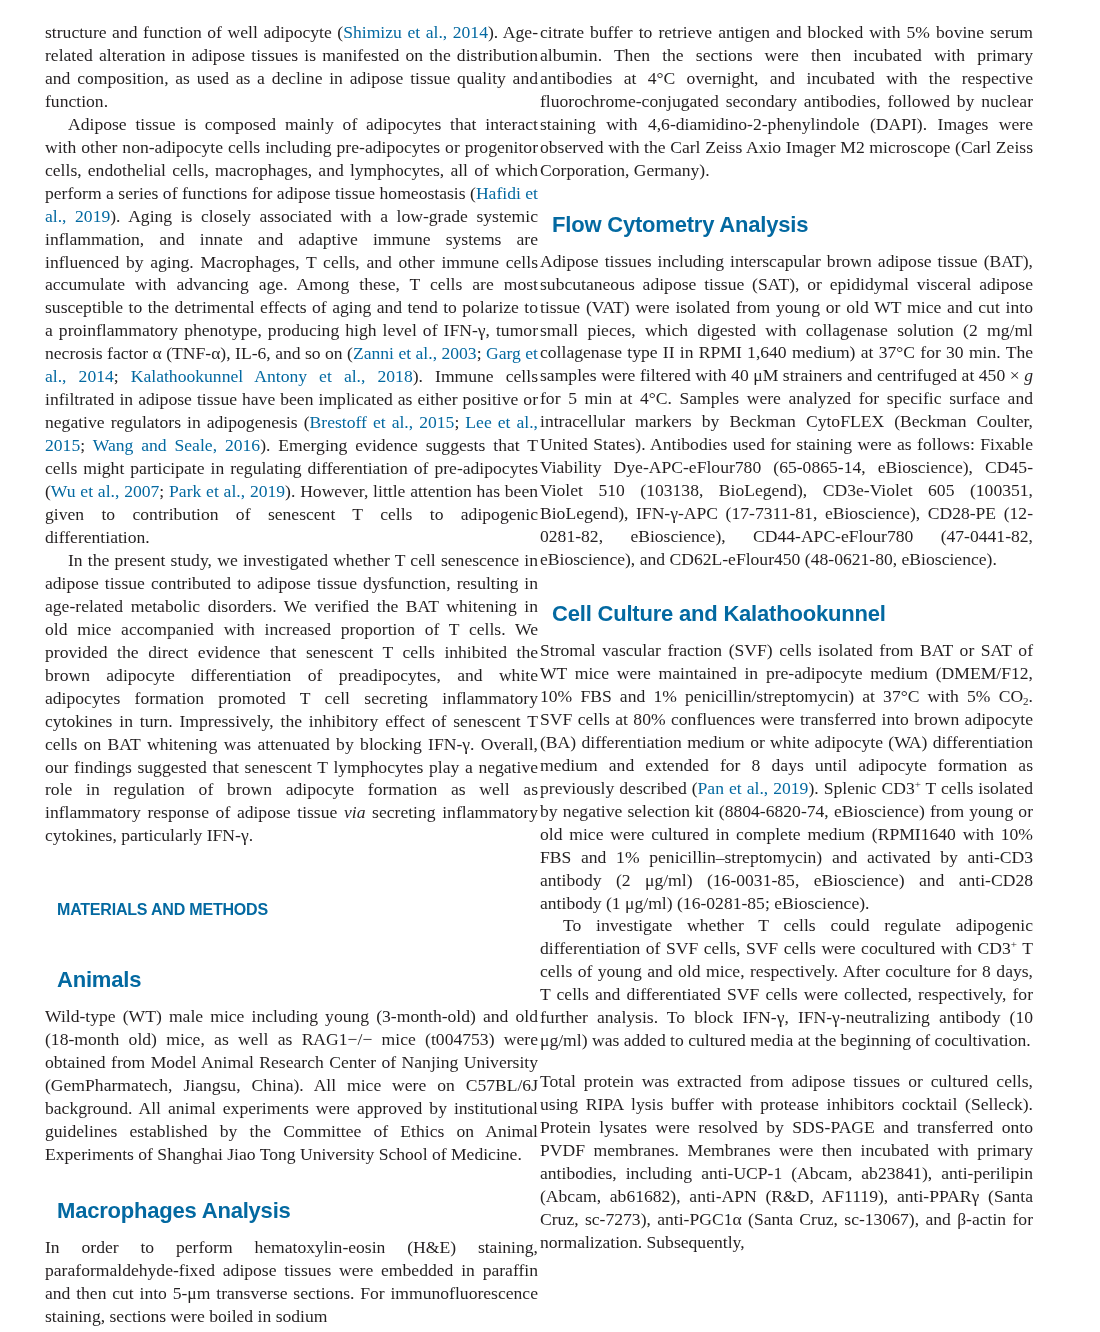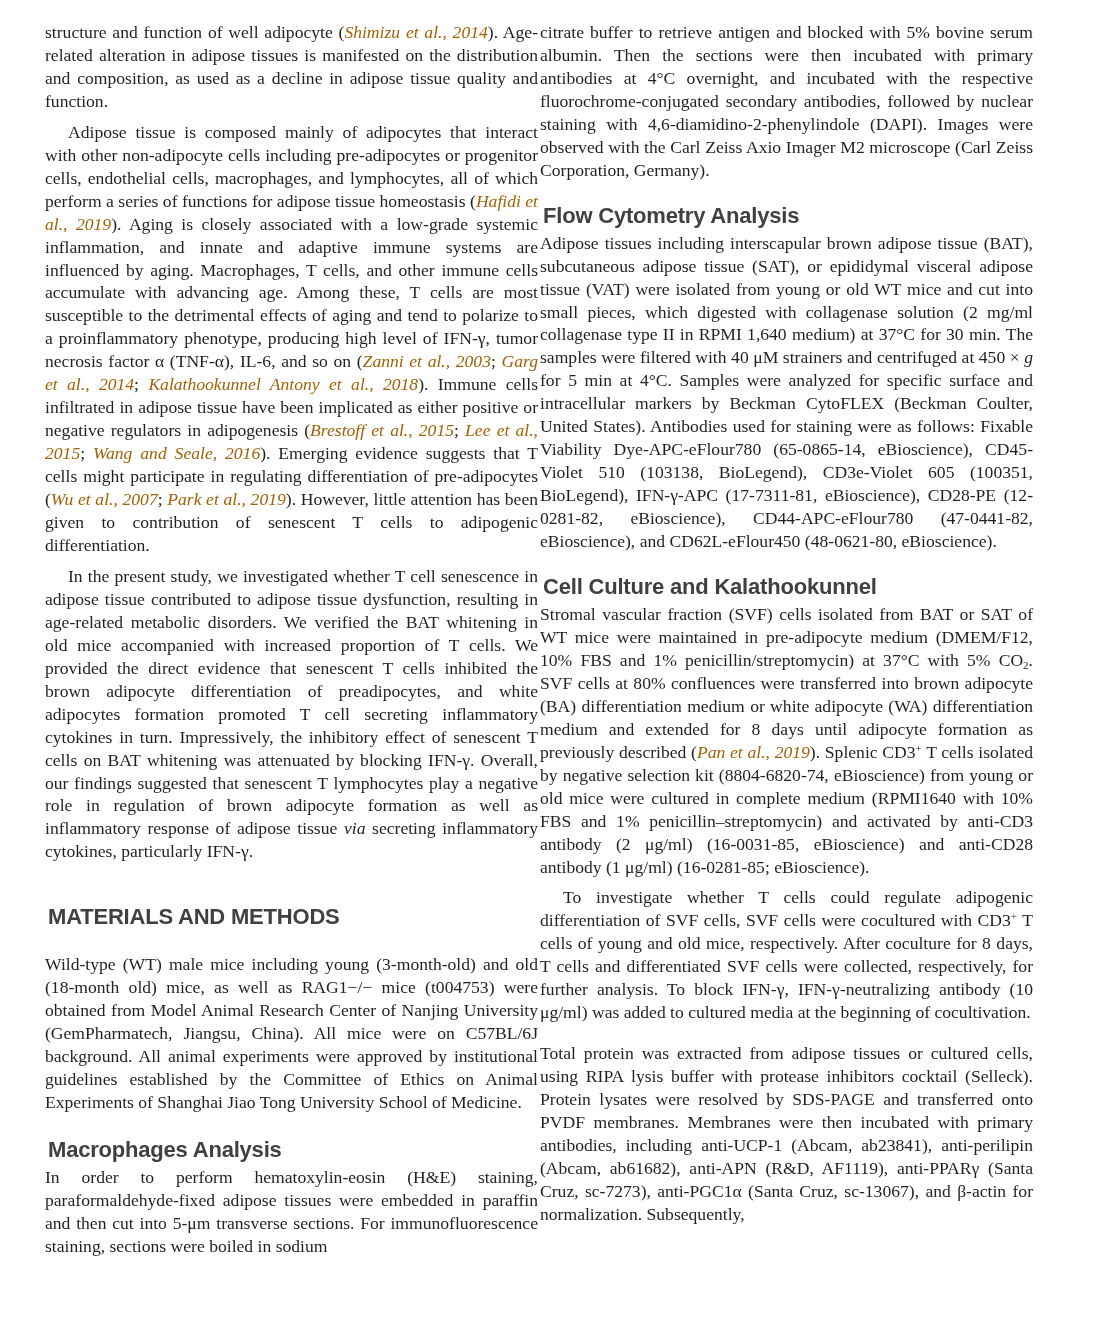--- a/index.html
+++ b/index.html
@@ -21,7 +21,7 @@
     hyphens: manual;
   }
   p.indent { text-indent: 23px; margin-top: 8px; }
-  .cite { color: #a16207; font-style: italic; }
+  .cite { color: #0369a1; }
   h2, h3 {
     font-family: "Liberation Sans", "DejaVu Sans", sans-serif;
     font-weight: bold;

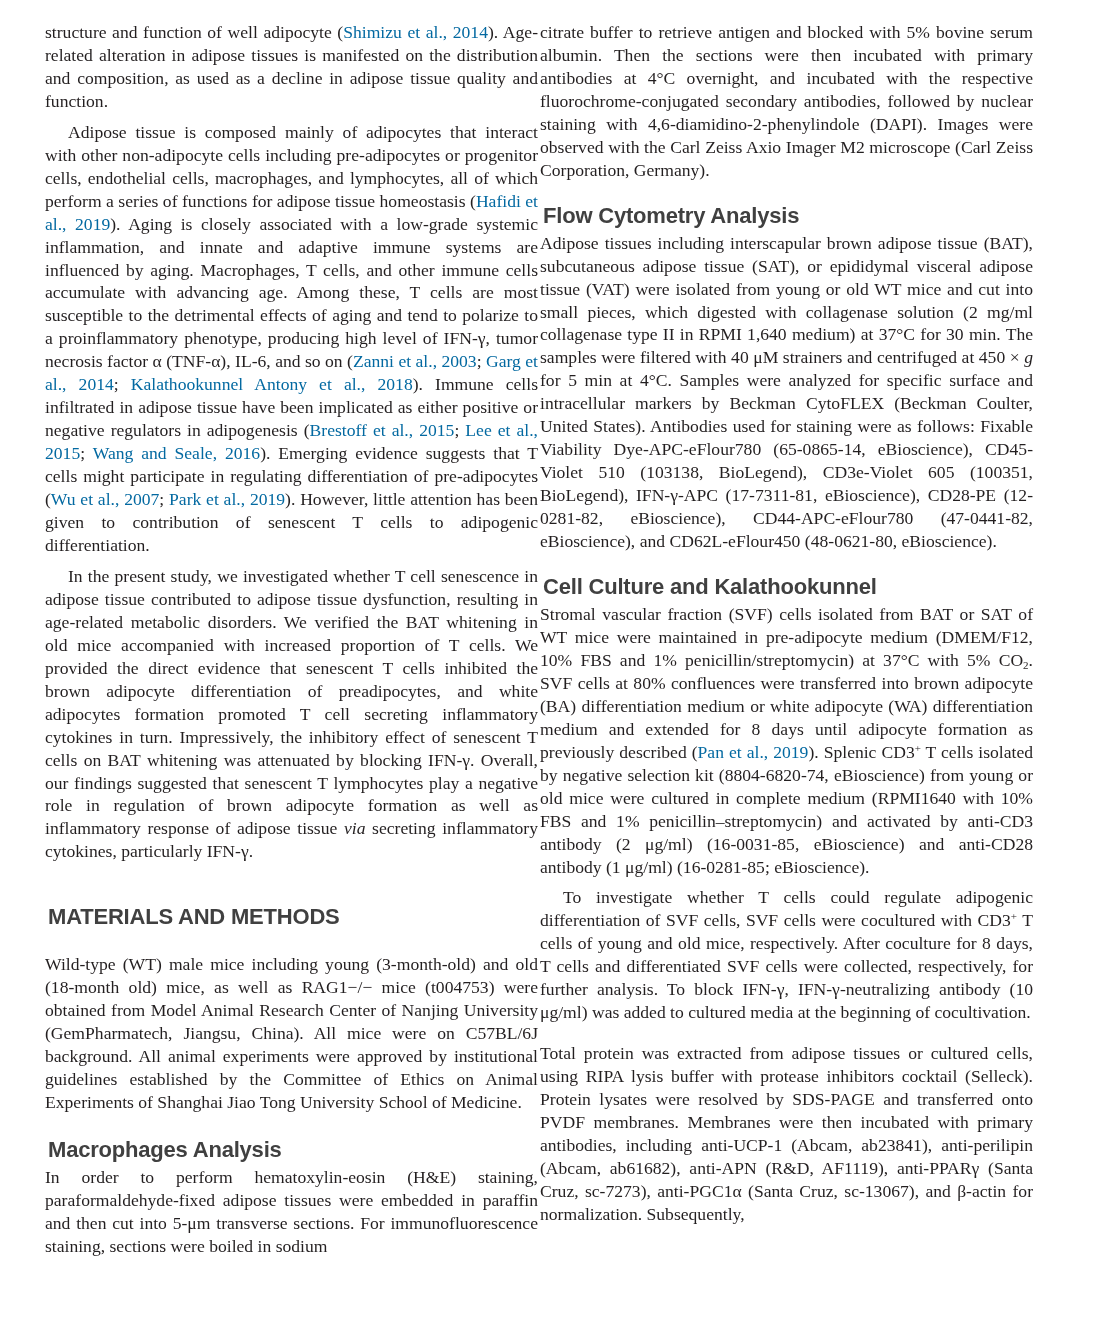--- a/index.html
+++ b/index.html
@@ -20,7 +20,7 @@
     text-align: justify;
     hyphens: manual;
   }
-  p.indent { text-indent: 23px; margin-top: 8px; }
+  p.indent { text-indent: 23px; }
   .cite { color: #0369a1; }
   h2, h3 {
     font-family: "Liberation Sans", "DejaVu Sans", sans-serif;

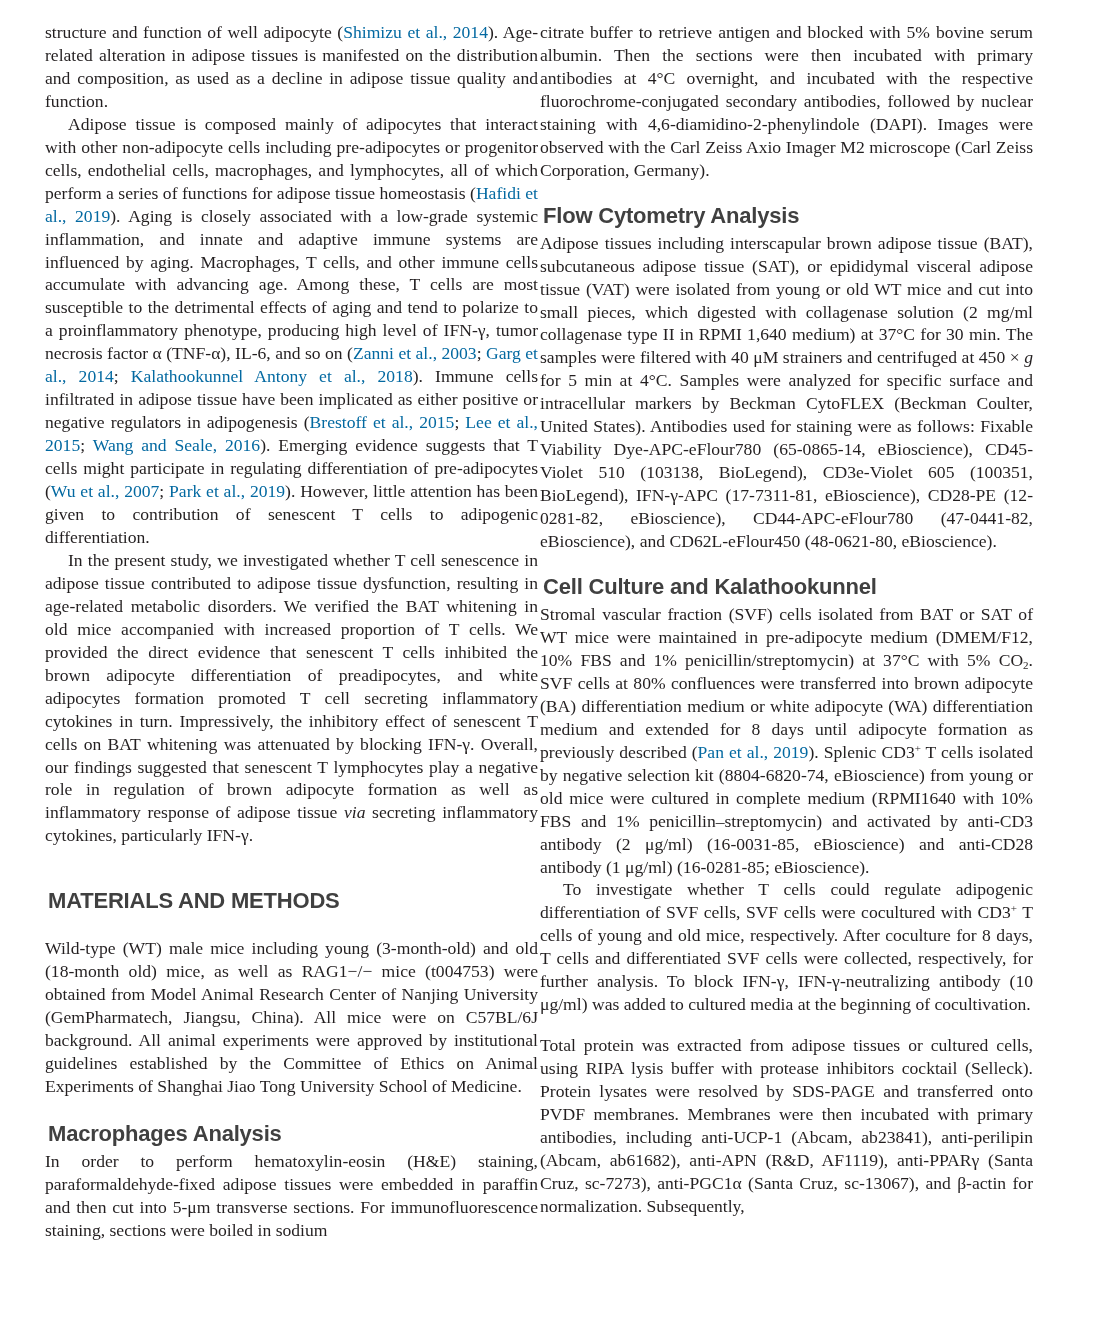--- a/index.html
+++ b/index.html
@@ -25,8 +25,8 @@
   h2, h3 {
     font-family: "Liberation Sans", "DejaVu Sans", sans-serif;
     font-weight: bold;
-    color: #404040;
-    margin: 3px;
+    color: #0369a1;
+    margin: 12px;
   }
   h2 { font-size: 22px; line-height: 26px; letter-spacing: -0.2px; }
   h3 { font-size: 22px; line-height: 26px; letter-spacing: -0.2px; }

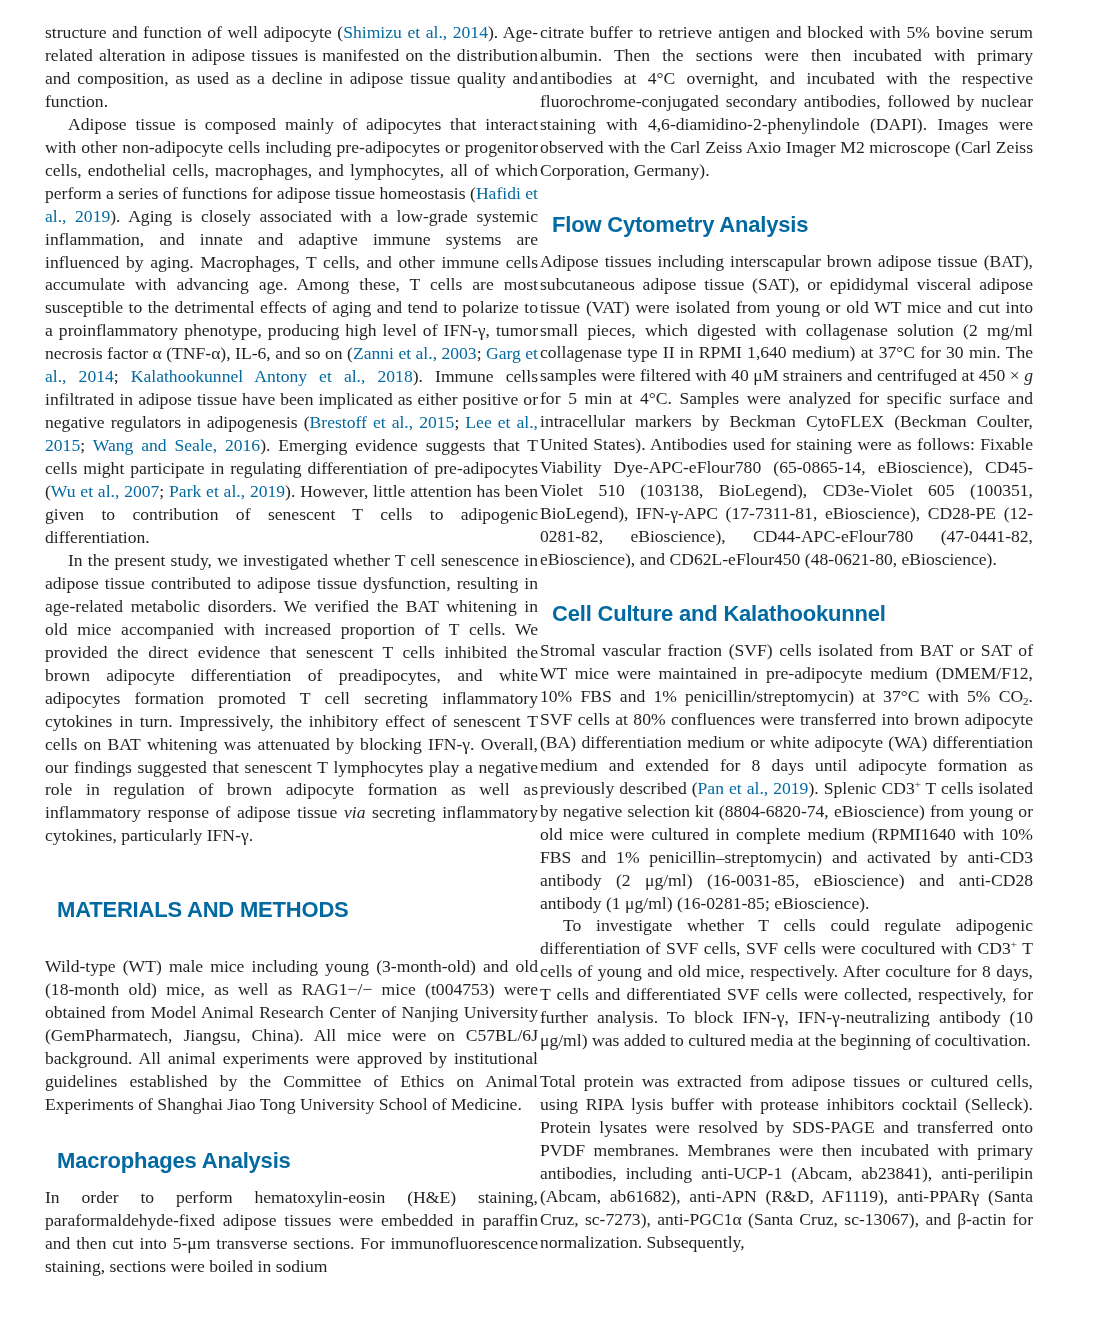--- a/index.html
+++ b/index.html
@@ -28,7 +28,7 @@
     color: #0369a1;
     margin: 12px;
   }
-  h2 { font-size: 22px; line-height: 26px; letter-spacing: -0.2px; }
+  h2 { font-size: 16px; line-height: 26px; letter-spacing: -0.2px; }
   h3 { font-size: 22px; line-height: 26px; letter-spacing: -0.2px; }
   sup { font-size: 11px; line-height: 0; vertical-align: 6px; }
   sub { font-size: 11px; line-height: 0; vertical-align: -3px; }

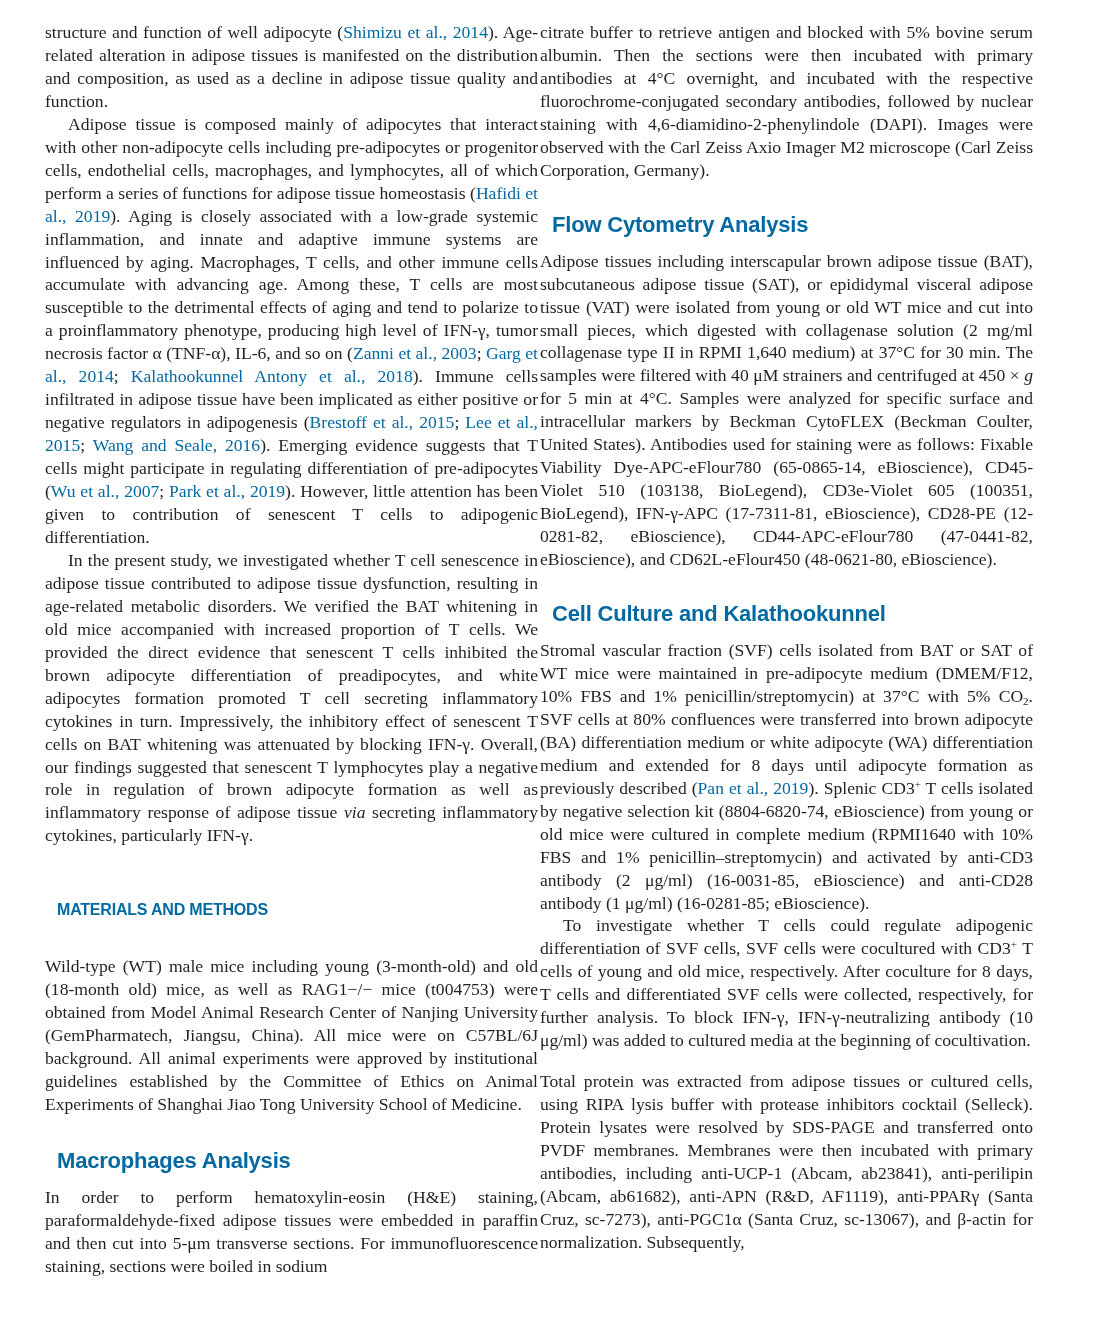--- a/index.html
+++ b/index.html
@@ -48,6 +48,7 @@
   <h2>MATERIALS AND METHODS</h2>
 
   <div style="height:20px"></div>
+  <h3>Animals</h3>
   <p>Wild-type (WT) male mice including young (3-month-old) and old (18-month old) mice, as well as RAG1−/− mice (t004753) were obtained from Model Animal Research Center of Nanjing University (GemPharmatech, Jiangsu, China). All mice were on C57BL/6J background. All animal experiments were approved by institutional guidelines established by the Committee of Ethics on Animal Experiments of Shanghai Jiao Tong University School of Medicine.</p>
 
   <div style="height:20px"></div>

